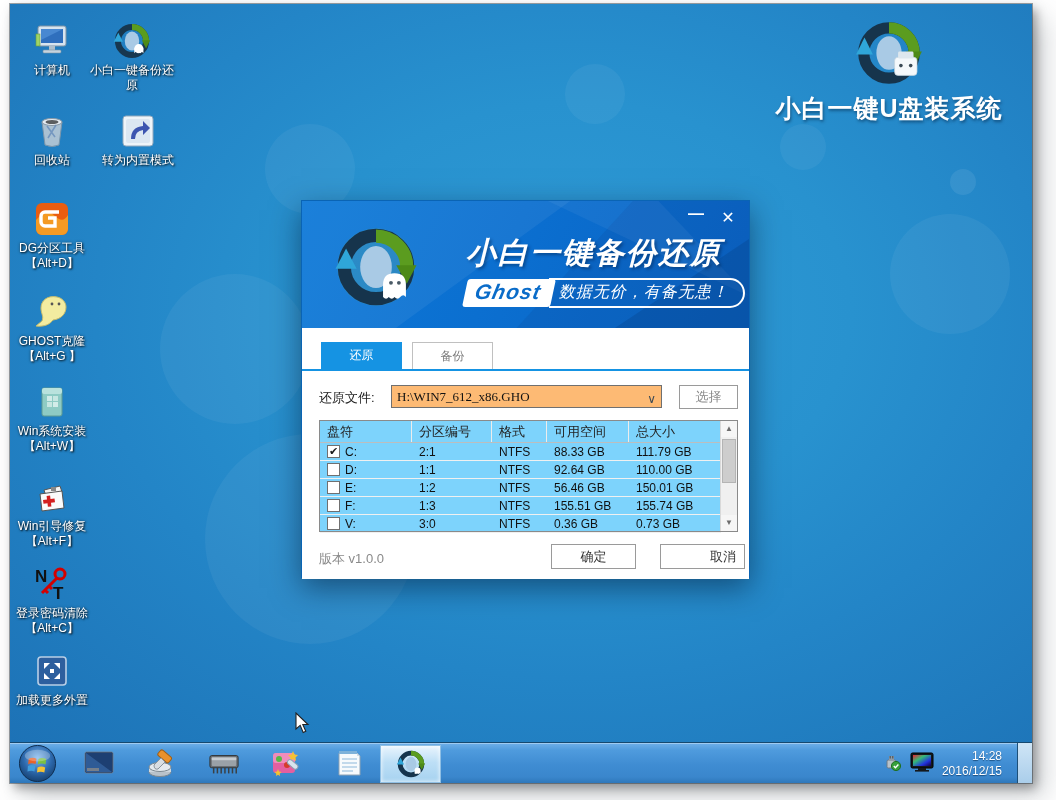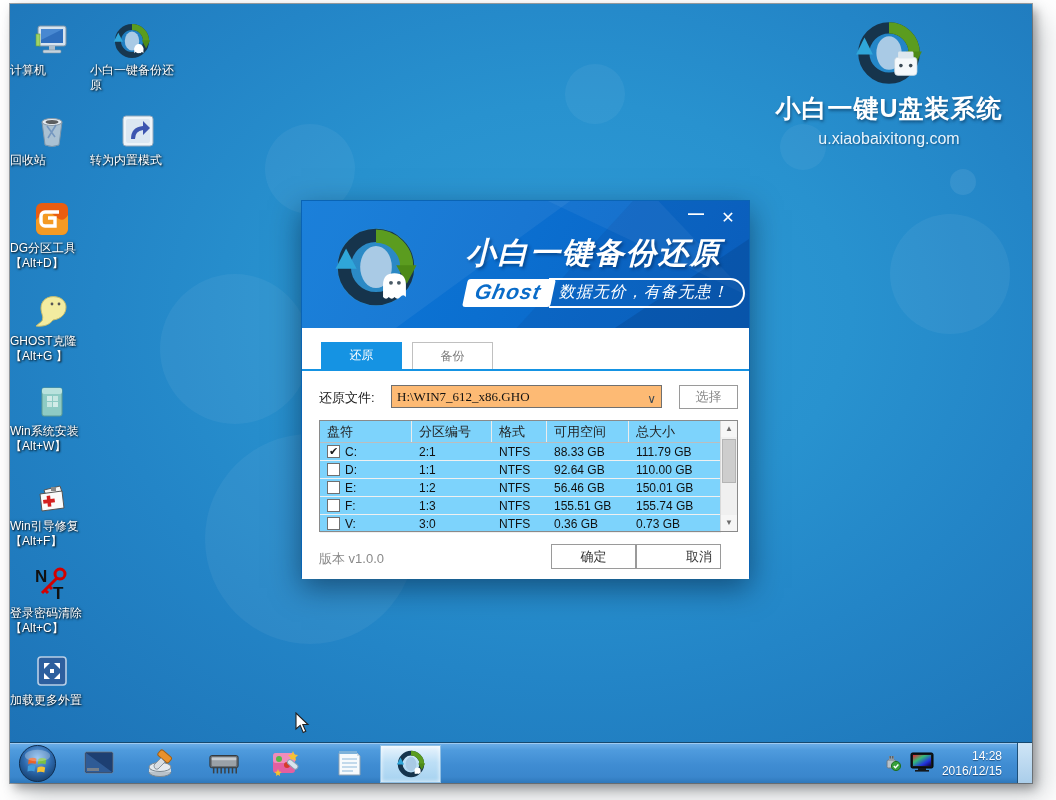--- a/index.html
+++ b/index.html
@@ -29,7 +29,7 @@
   .bokeh.b7 { width:26px;  height:26px;  left:940px; top:165px; background:rgba(255,255,255,.08); }
 
   
-  .dicon { position:absolute; width:84px; cursor:default; }
+  .dicon { position:absolute; width:84px; text-align:center; cursor:default; }
   .dicon .dimg { width:38px; height:38px; margin:0 auto 3px auto; display:flex; align-items:center; justify-content:center; }
   .dicon .dlabel {
     color:#fff; font-size:12px; line-height:15px;

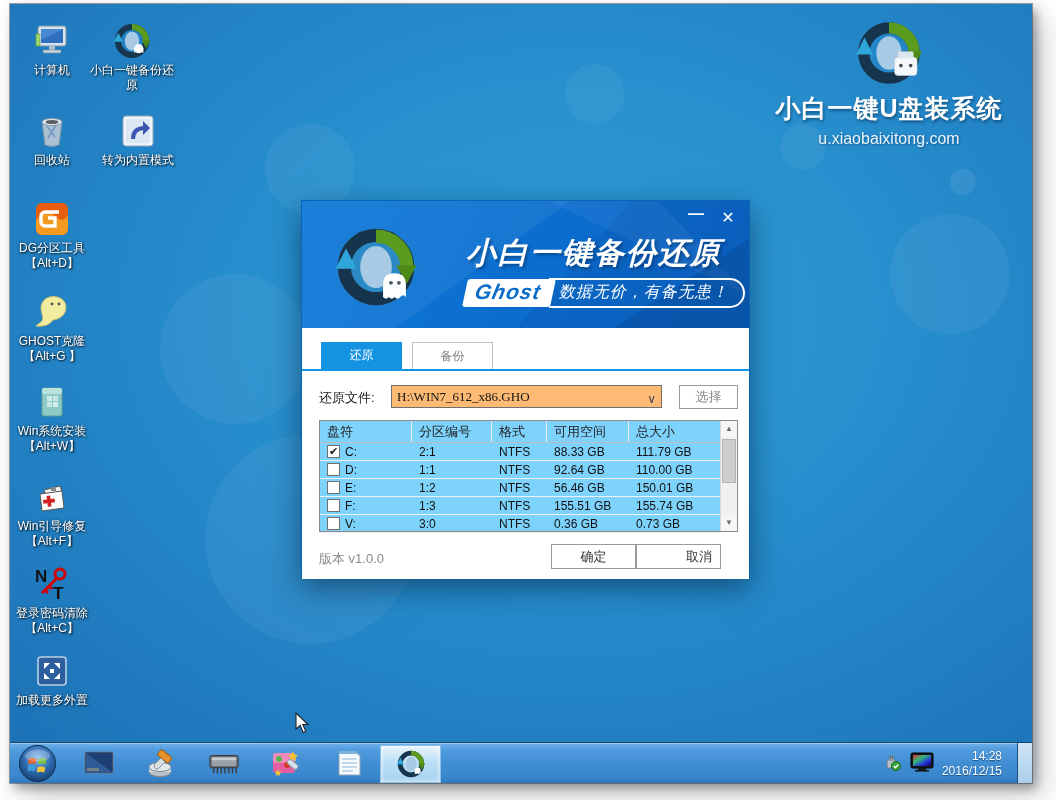--- a/index.html
+++ b/index.html
@@ -299,7 +299,6 @@
           </svg>
       </div>
       <div class="btitle">小白一键U盘装系统</div>
-      <div class="burl">u.xiaobaixitong.com</div>
     </div>
 
     <div class="dialog">

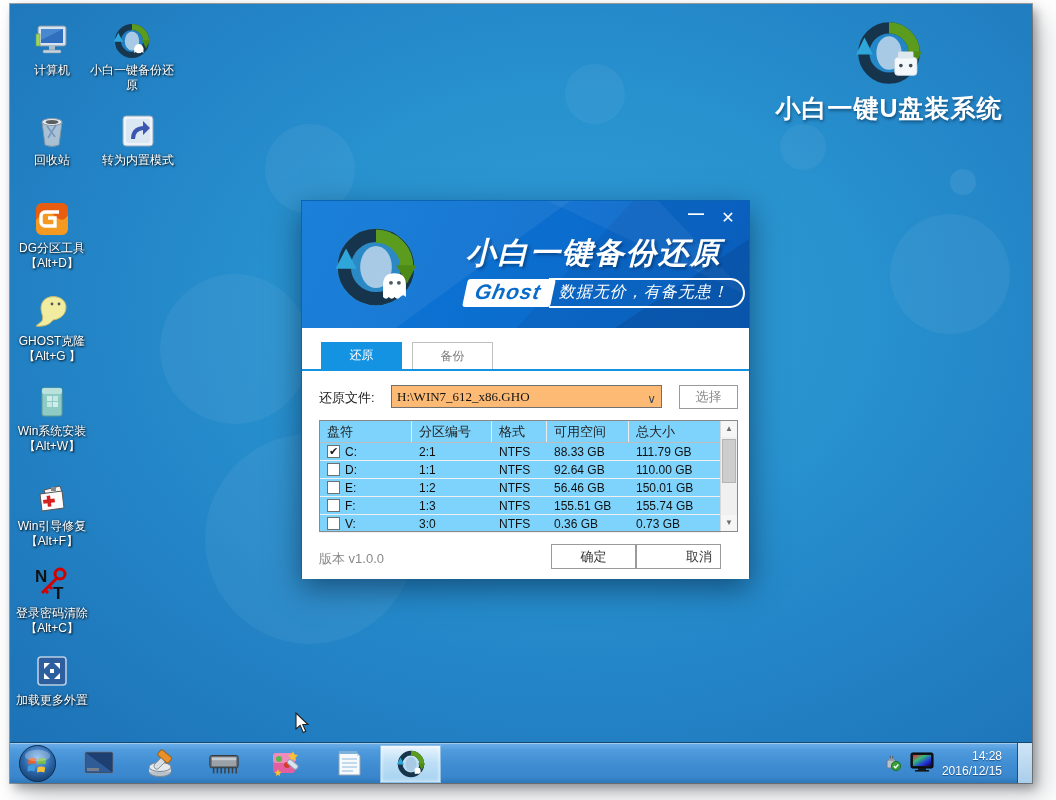--- a/index.html
+++ b/index.html
@@ -121,7 +121,7 @@
     position:absolute; top:216px; width:85px; height:25px; background:#fff; border:1px solid #9a9a9a;
     font-size:13px; color:#333; text-align:center; line-height:23px; cursor:pointer;
   }
-  .dlg-btn.ok { left:249px; } .dlg-btn.cancel { left:334px;padding-left:41px; }
+  .dlg-btn.ok { left:249px; } .dlg-btn.cancel { left:358px;padding-left:41px; }
 
   
   .taskbar {

